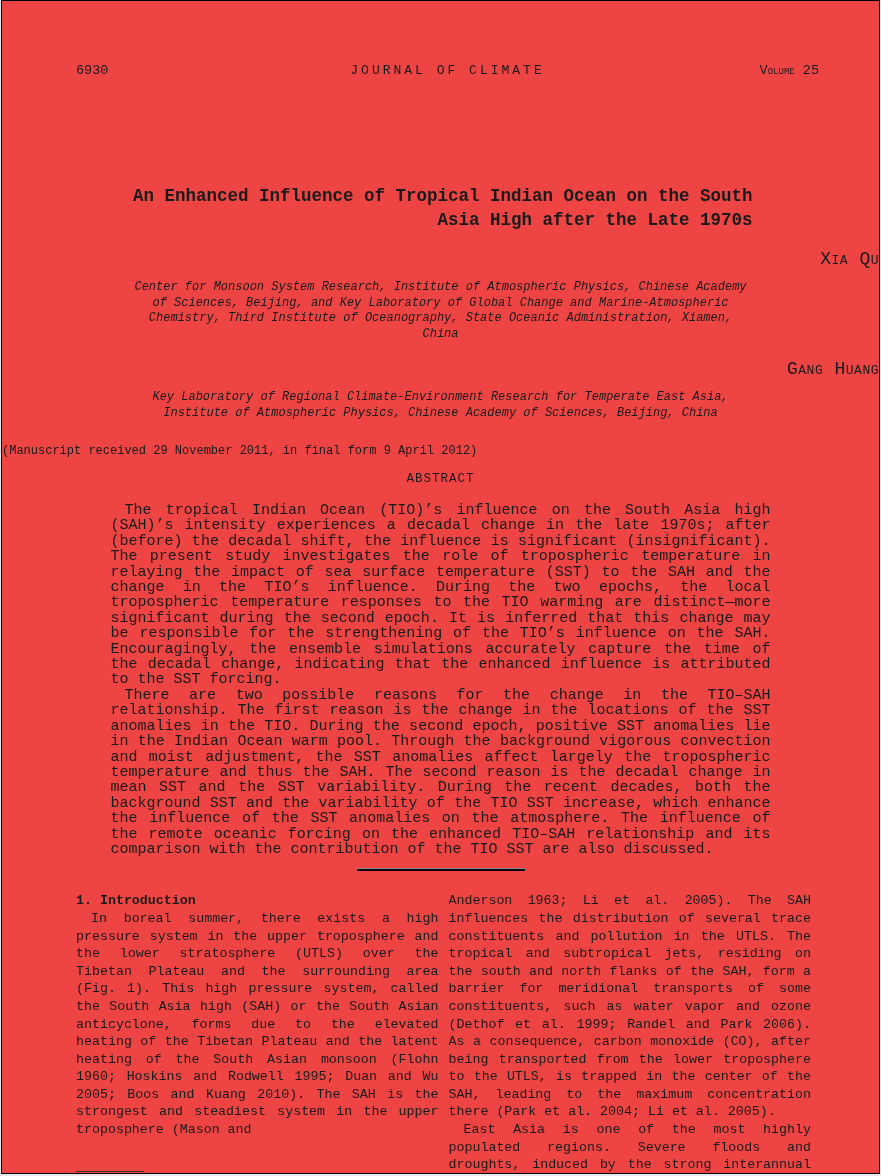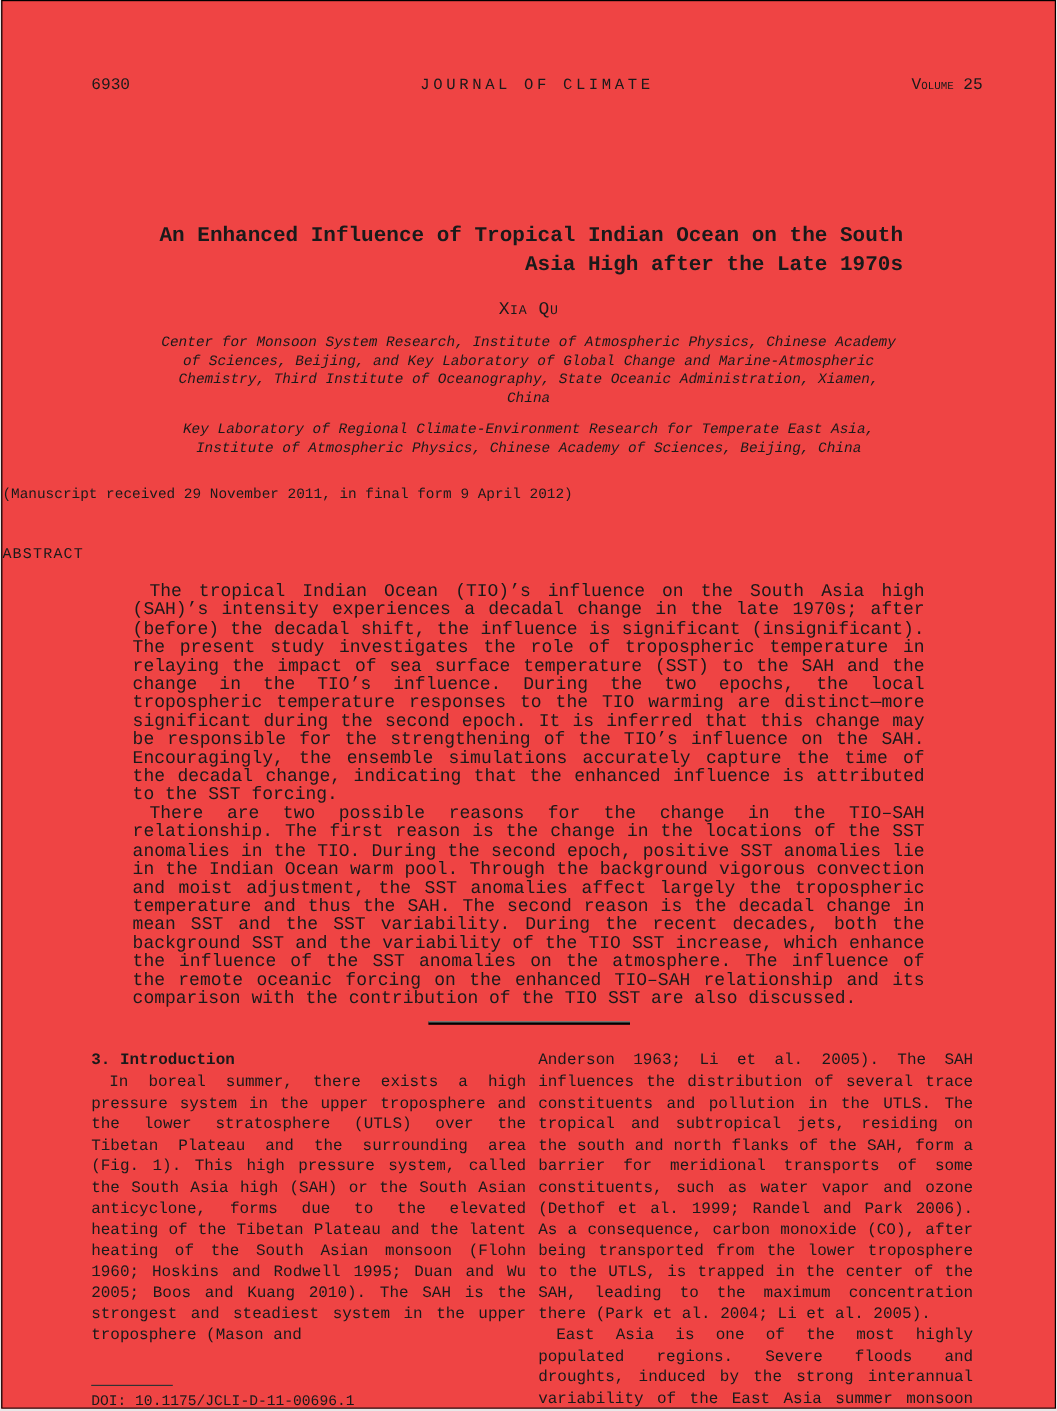--- a/index.html
+++ b/index.html
@@ -26,7 +26,7 @@
   
   .title-block{margin:106px auto 0;max-width:624px;text-align:center;}
   .article-title{font-size:17.5px;font-weight:bold;line-height:24px;margin:0;text-align:right;}
-  .author-name{margin-top:17px;font-size:15px;font-variant:small-caps;letter-spacing:0.5px;text-align:center;}
+  .author-name{margin-top:17px;font-size:18px;font-variant:small-caps;letter-spacing:0.5px;text-align:right;}
   .affiliation{margin:11px auto 0;max-width:624px;font-size:12px;font-style:italic;line-height:15.5px;text-align:center;}
   .manuscript-note{margin-top:23px;text-align:left;font-size:12px;}
   .abstract-heading{margin-top:36px;text-align:left;font-size:12.5px;letter-spacing:1px;}

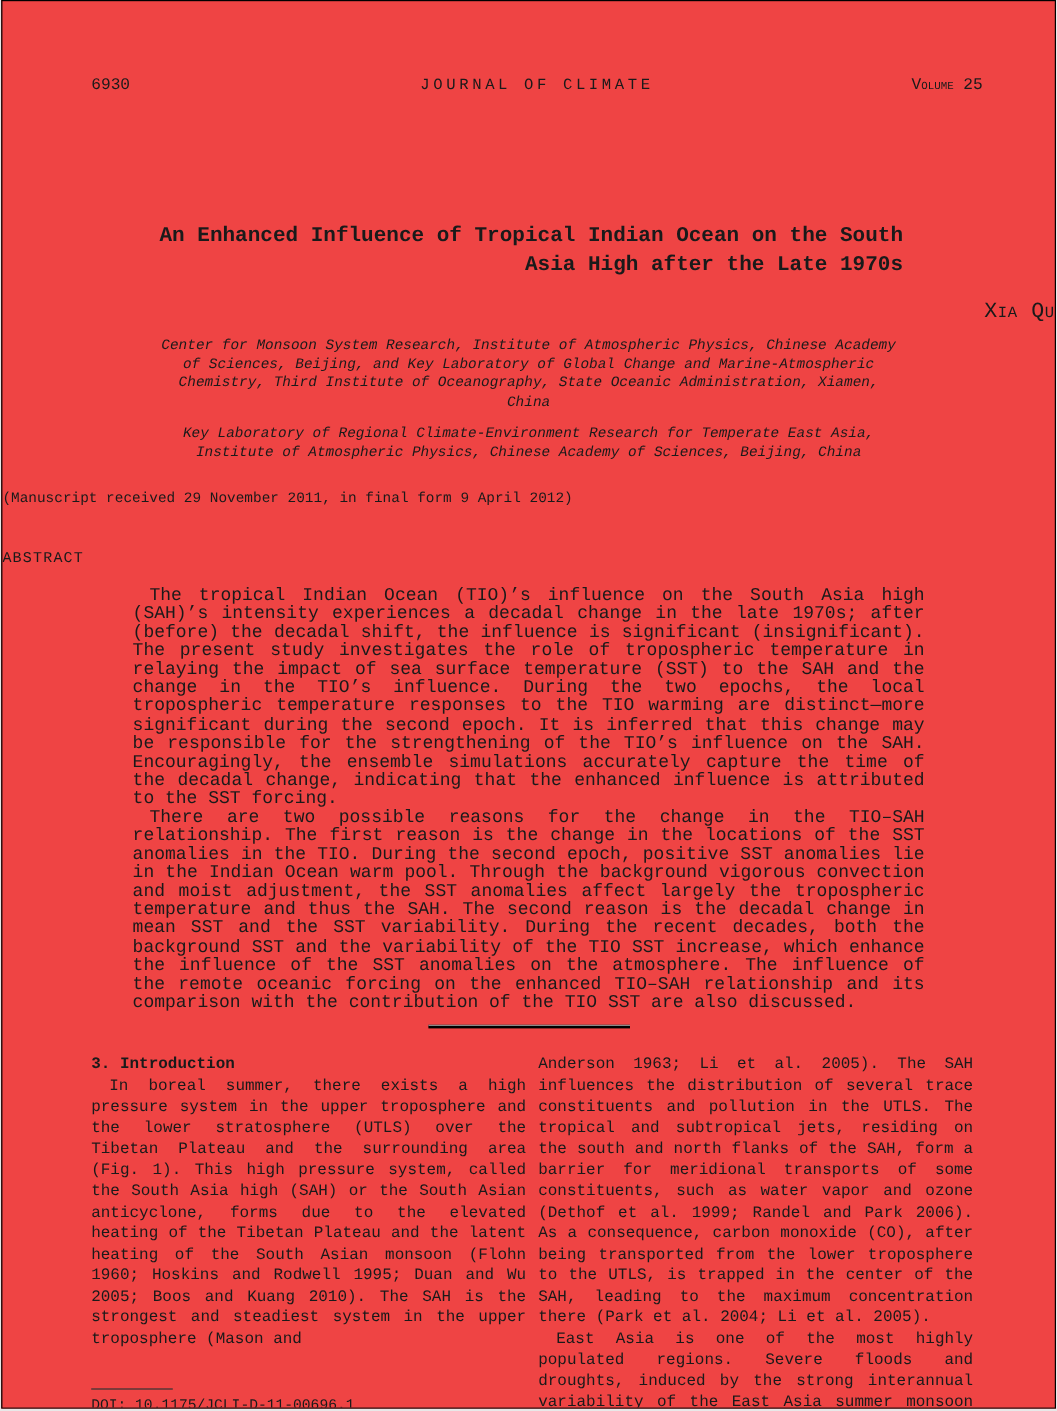--- a/index.html
+++ b/index.html
@@ -69,6 +69,7 @@
   <div class="author-name">Xia Qu</div>
   <div class="affiliation">Center for Monsoon System Research, Institute of Atmospheric Physics, Chinese Academy of Sciences, Beijing, and Key Laboratory of Global Change and Marine-Atmospheric Chemistry, Third Institute of Oceanography, State Oceanic Administration, Xiamen, China</div>
 
+  <div class="author-name">Gang Huang</div>
   <div class="affiliation">Key Laboratory of Regional Climate-Environment Research for Temperate East Asia, Institute of Atmospheric Physics, Chinese Academy of Sciences, Beijing, China</div>
 
   <div class="manuscript-note">(Manuscript received 29 November 2011, in final form 9 April 2012)</div>

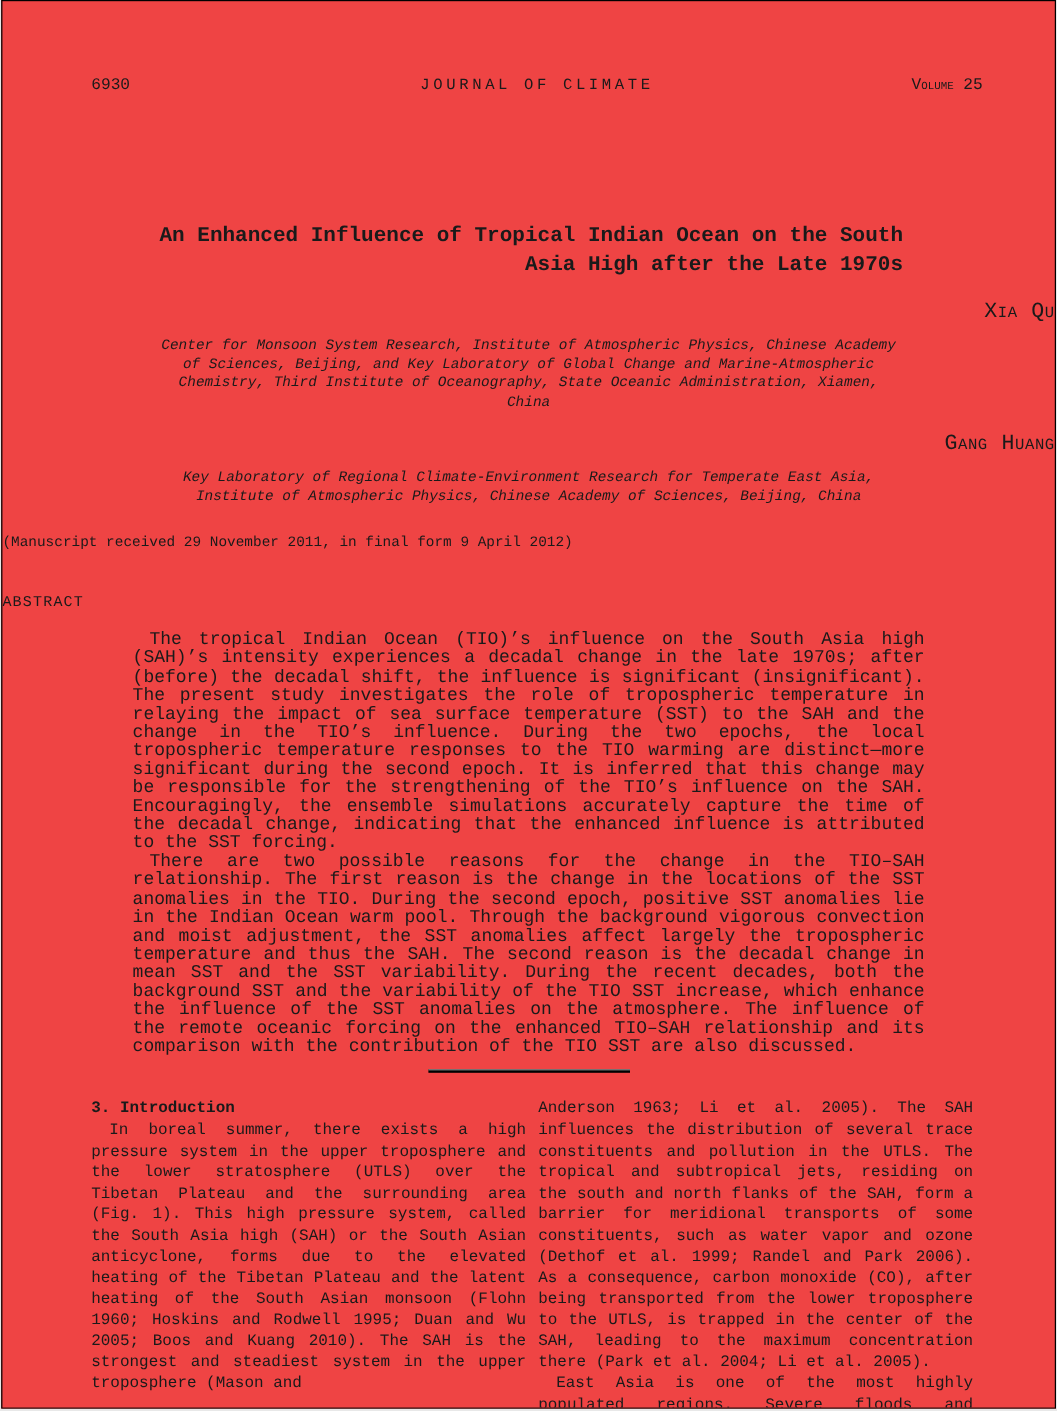--- a/index.html
+++ b/index.html
@@ -29,7 +29,7 @@
   .author-name{margin-top:17px;font-size:18px;font-variant:small-caps;letter-spacing:0.5px;text-align:right;}
   .affiliation{margin:11px auto 0;max-width:624px;font-size:12px;font-style:italic;line-height:15.5px;text-align:center;}
   .manuscript-note{margin-top:23px;text-align:left;font-size:12px;}
-  .abstract-heading{margin-top:36px;text-align:left;font-size:12.5px;letter-spacing:1px;}
+  .abstract-heading{margin-top:14px;text-align:center;font-size:12.5px;letter-spacing:1px;}
   
   .abstract{margin:17px auto 0;width:660px;font-size:15px;line-height:15.4px;text-align:justify;}
   .abstract p{margin:0;text-indent:14px;}

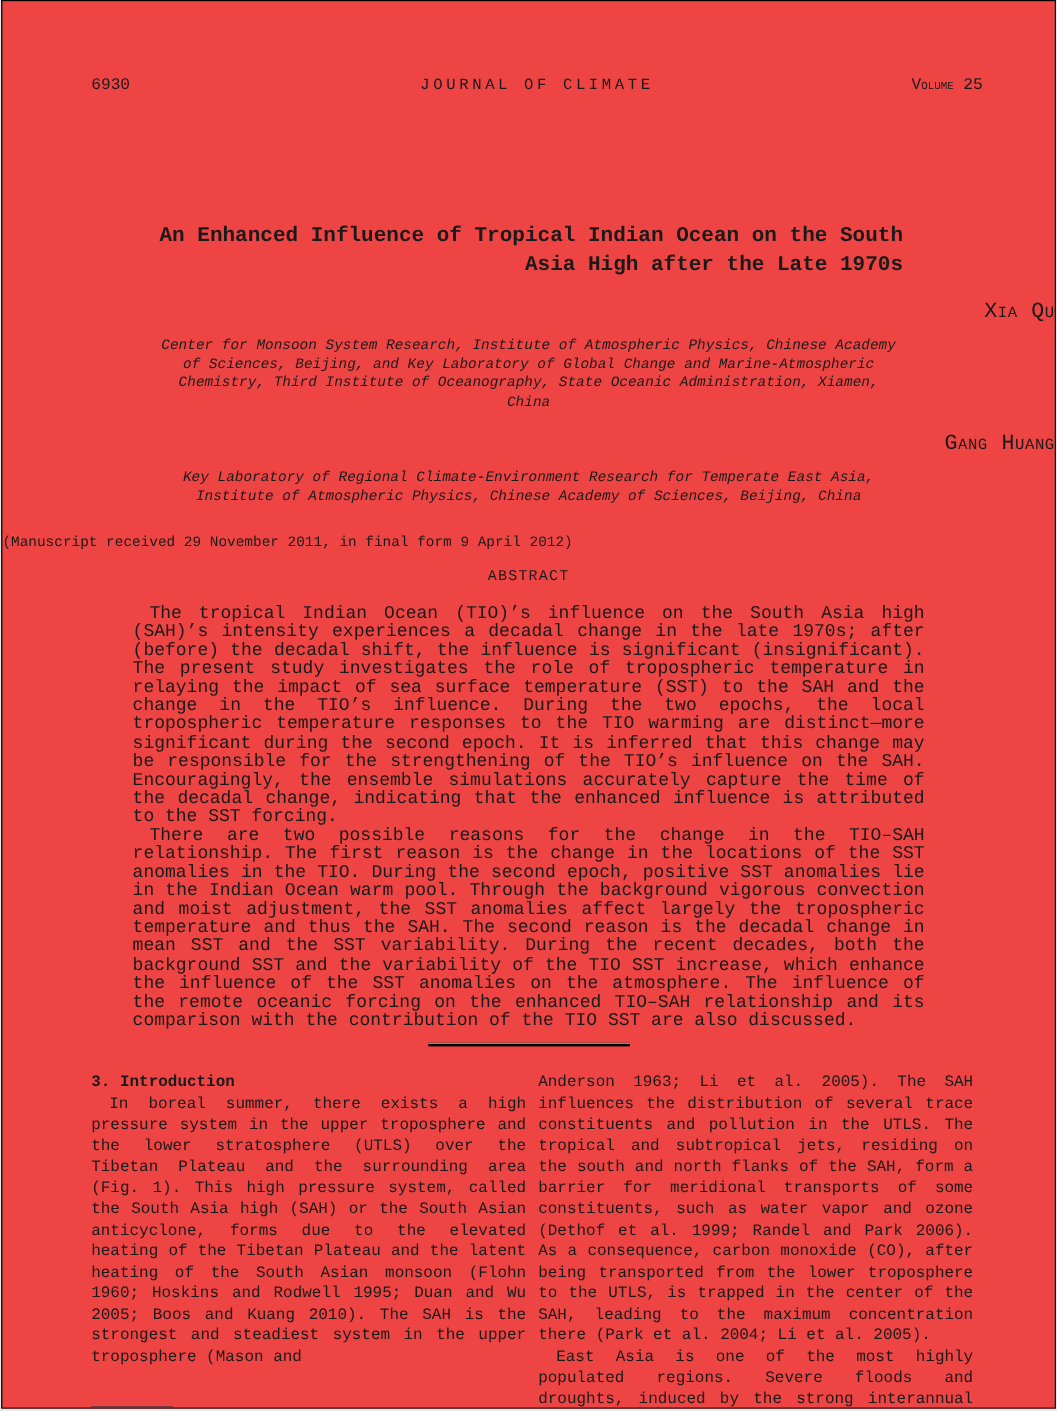--- a/index.html
+++ b/index.html
@@ -86,7 +86,7 @@
   <div class="columns">
 
     <div class="col">
-      <p class="section-heading">3.  Introduction</p>
+      <p class="section-heading">1.  Introduction</p>
       <p class="indent">In boreal summer, there exists a high pressure system in the upper troposphere and the lower stratosphere (UTLS) over the Tibetan Plateau and the surrounding area (Fig. 1). This high pressure system, called the South Asia high (SAH) or the South Asian anticyclone, forms due to the elevated heating of the Tibetan Plateau and the latent heating of the South Asian monsoon (Flohn 1960; Hoskins and Rodwell 1995; Duan and Wu 2005; Boos and Kuang 2010). The SAH is the strongest and steadiest system in the upper troposphere (Mason and</p>
 
       <div class="footnote-rule"></div>

